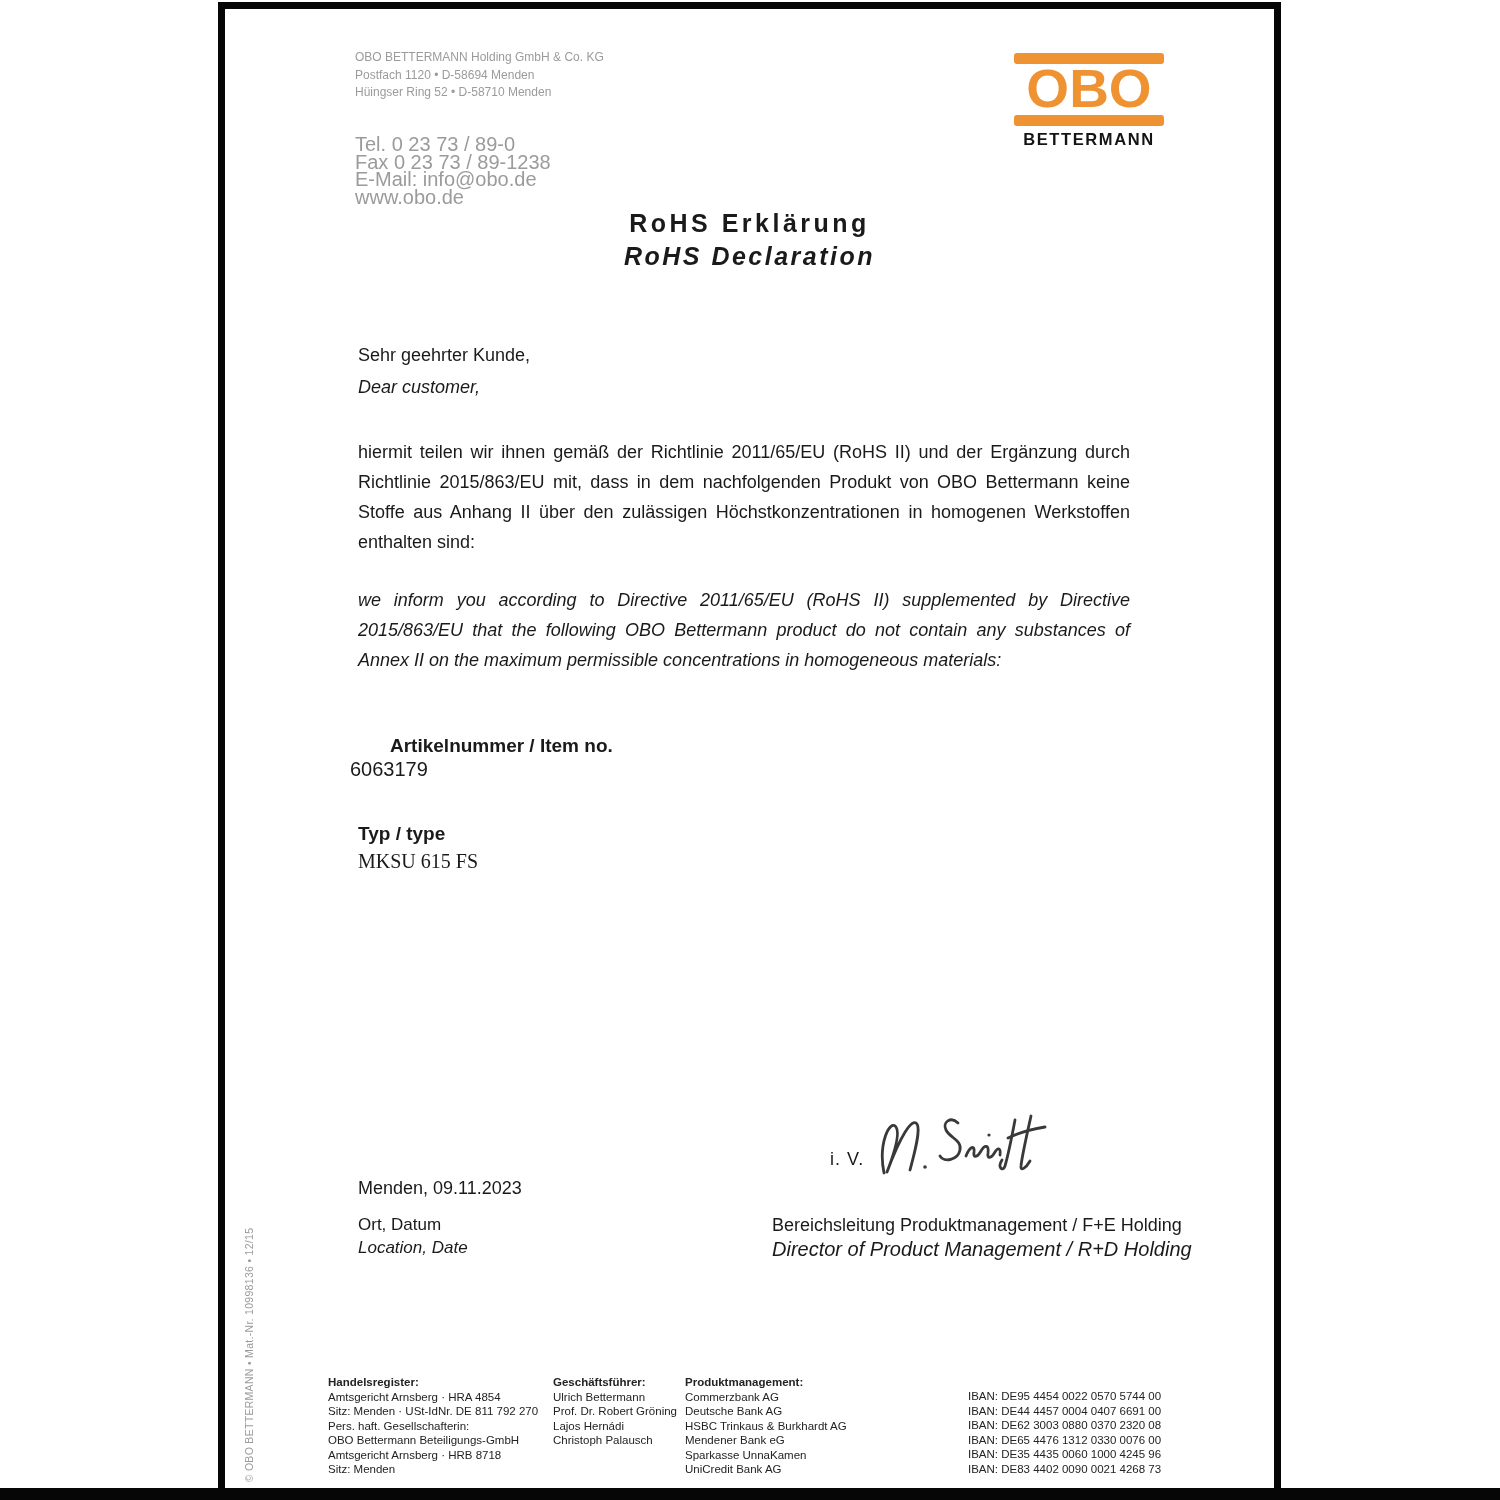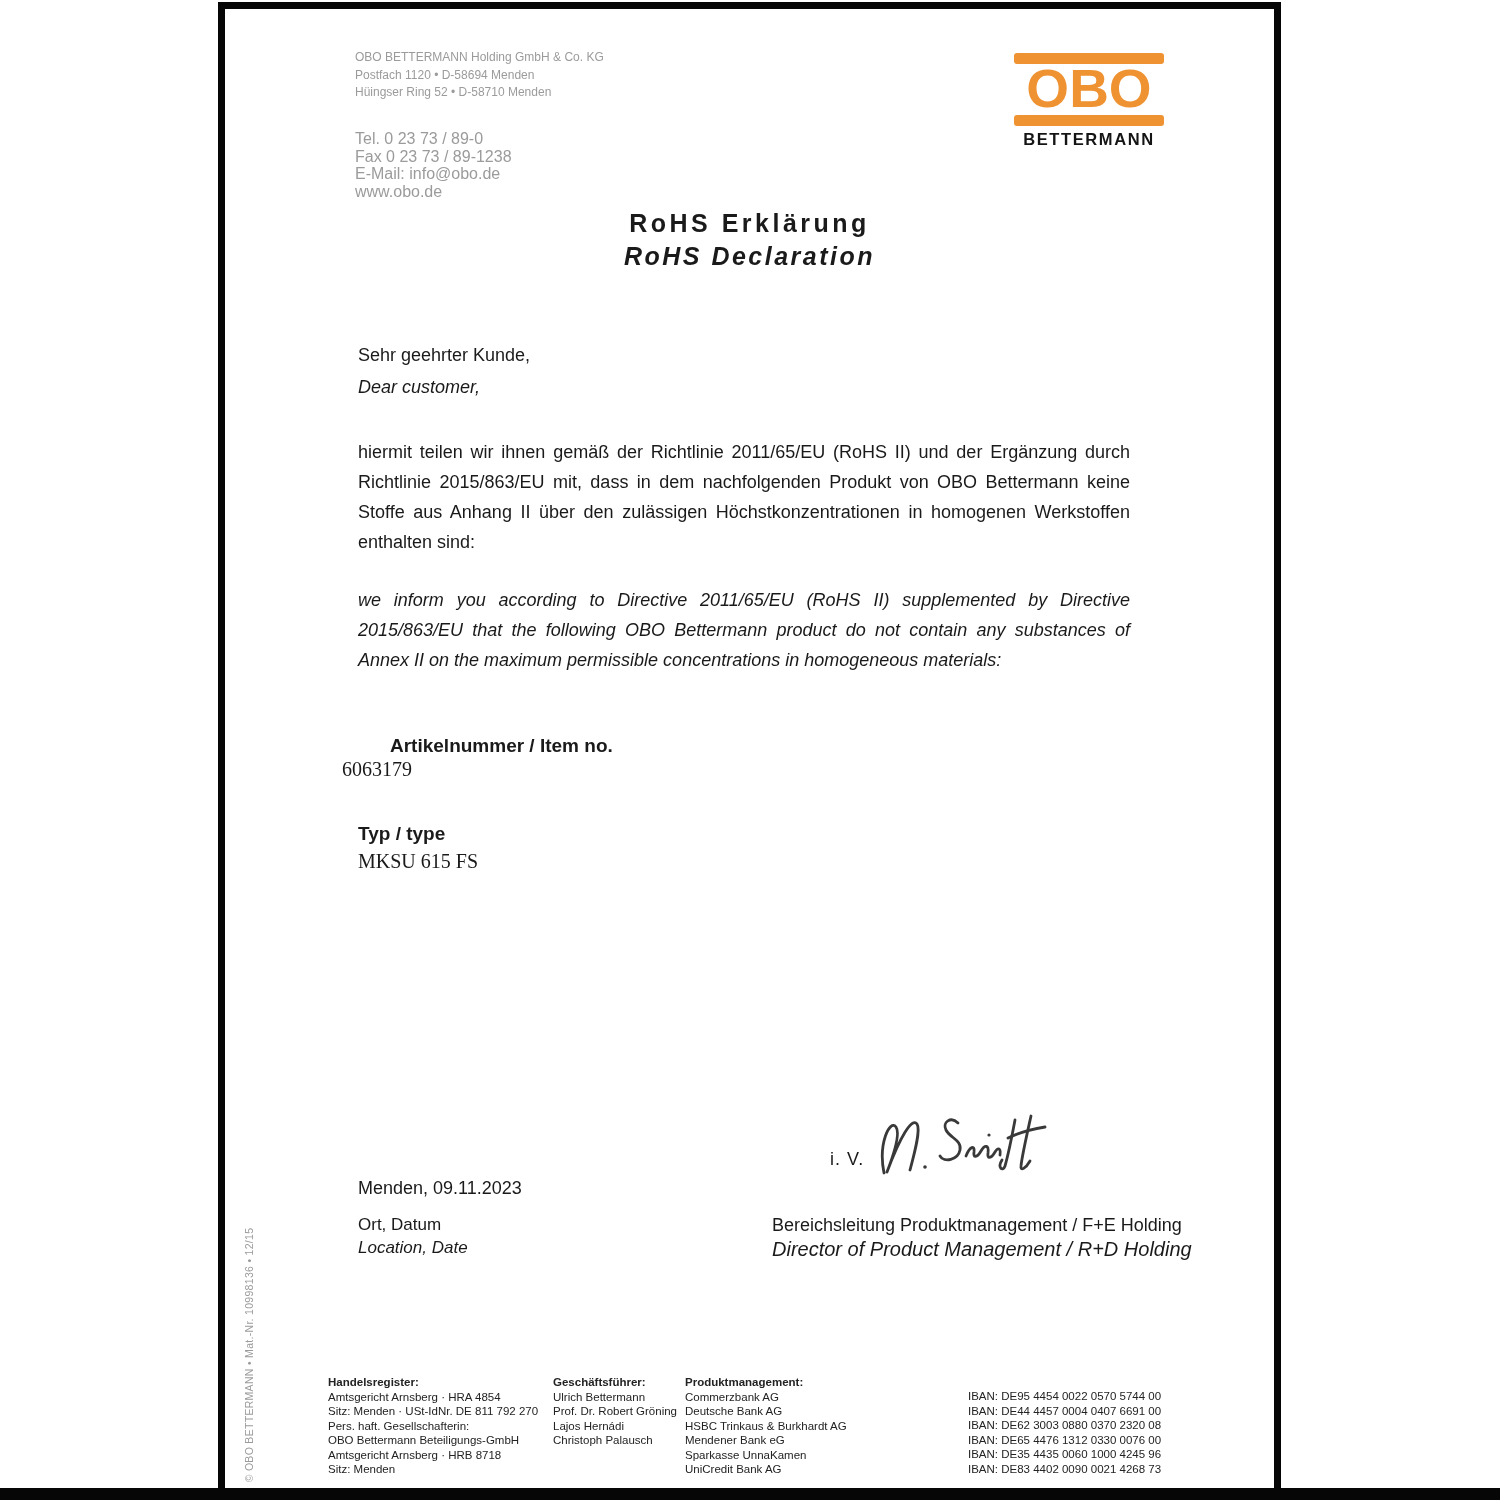--- a/index.html
+++ b/index.html
@@ -10,7 +10,7 @@
   .abs{position:absolute;}
   .gray{color:#9b9b9b;}
   .sender{left:130px;top:40px;font-size:12px;line-height:17.5px;}
-  .contact{left:130px;top:121px;font-size:16px;line-height:17.5px;}
+  .contact{left:130px;top:127px;font-size:20px;line-height:17.5px;}
   .sender div,.contact div{white-space:nowrap;}
 
   

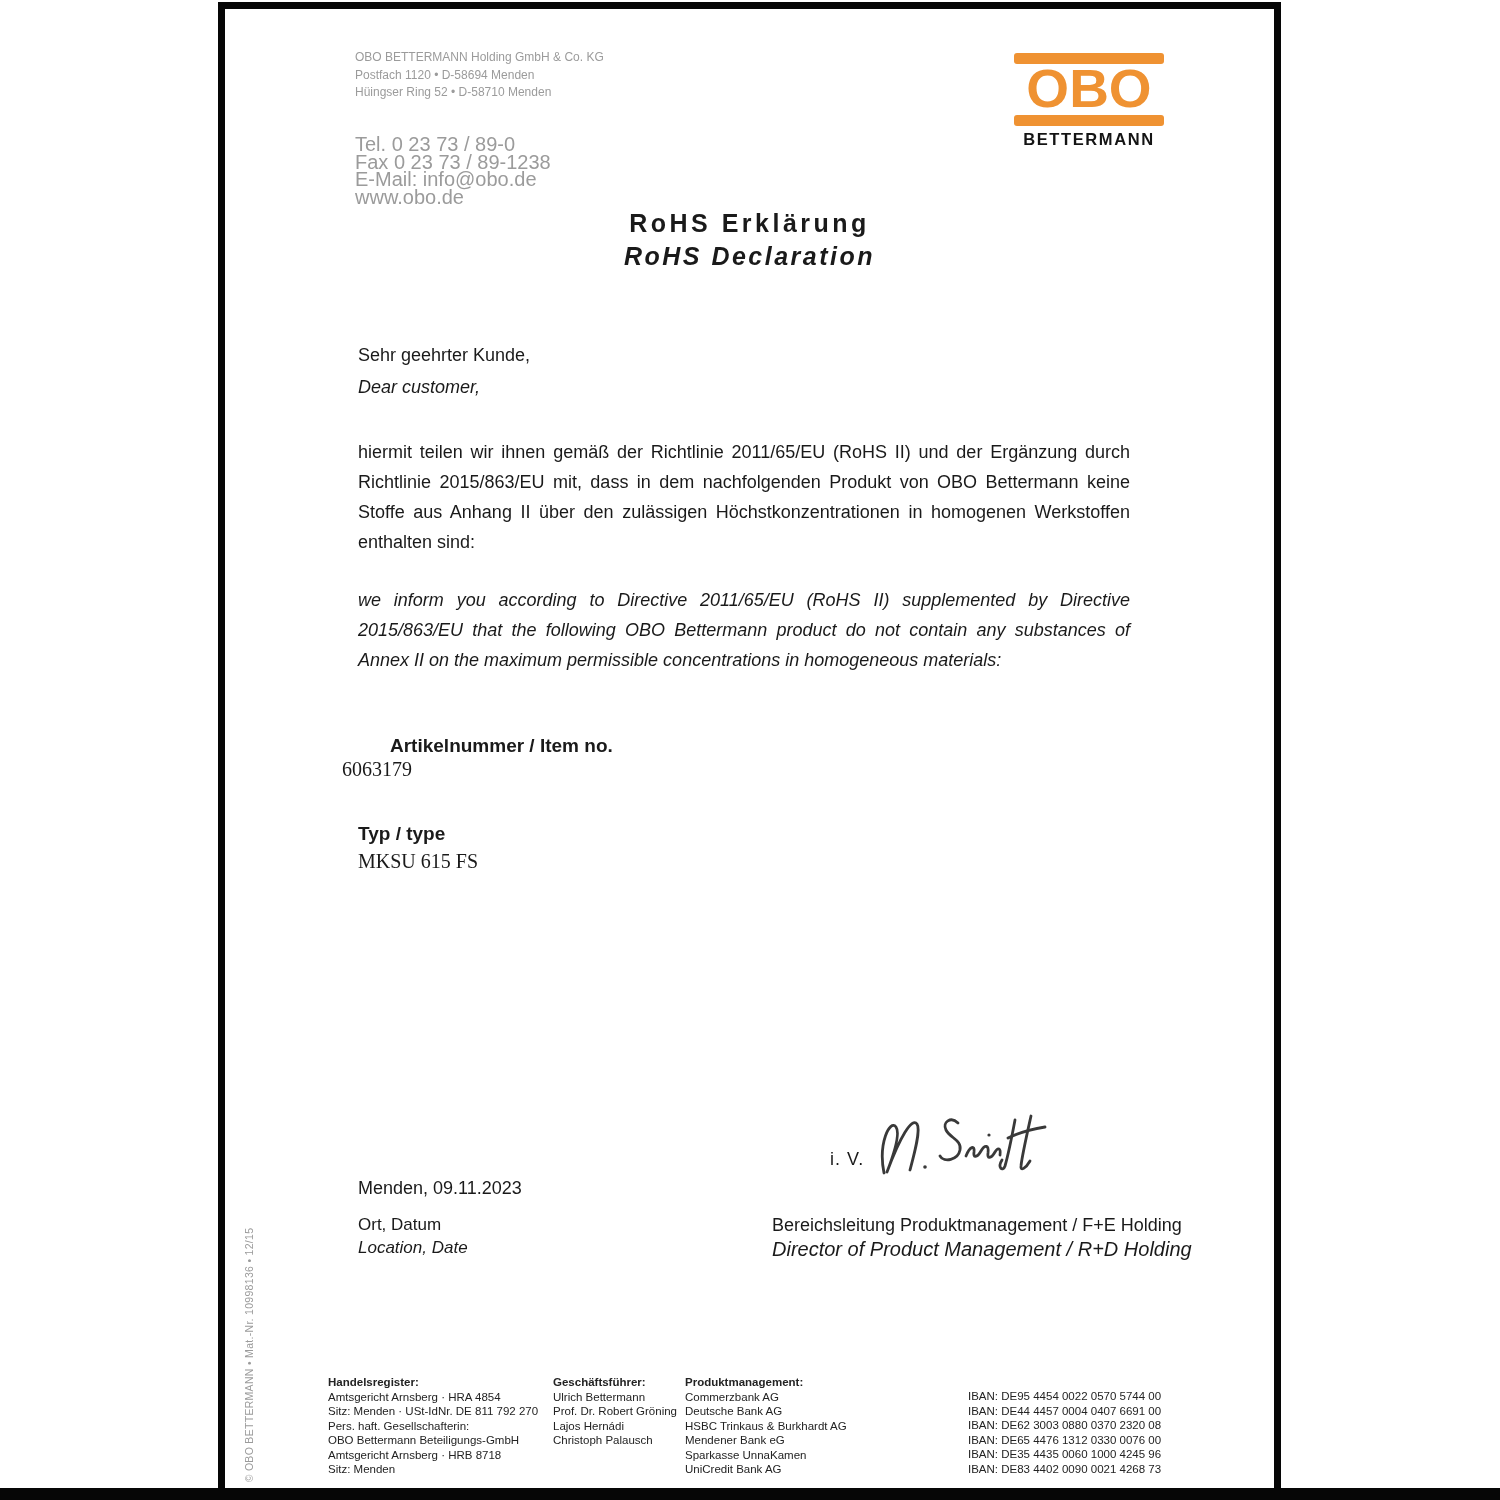--- a/index.html
+++ b/index.html
@@ -32,7 +32,7 @@
   .para-en{top:576px;font-style:italic;}
 
   .item-label{left:133px;top:726px;font-size:19px;font-weight:bold;margin-left:32px;}
-  .item-value{left:117px;top:749px;font-size:20px;font-family:Liberation Serif, serif;}
+  .item-value{left:125px;top:749px;font-size:20px;font-family:Liberation Sans, sans-serif;}
   .type-label{left:133px;top:814px;font-size:19px;font-weight:bold;}
   .type-value{left:133px;top:841px;font-size:20px;font-family:"Liberation Serif",serif;}
 

